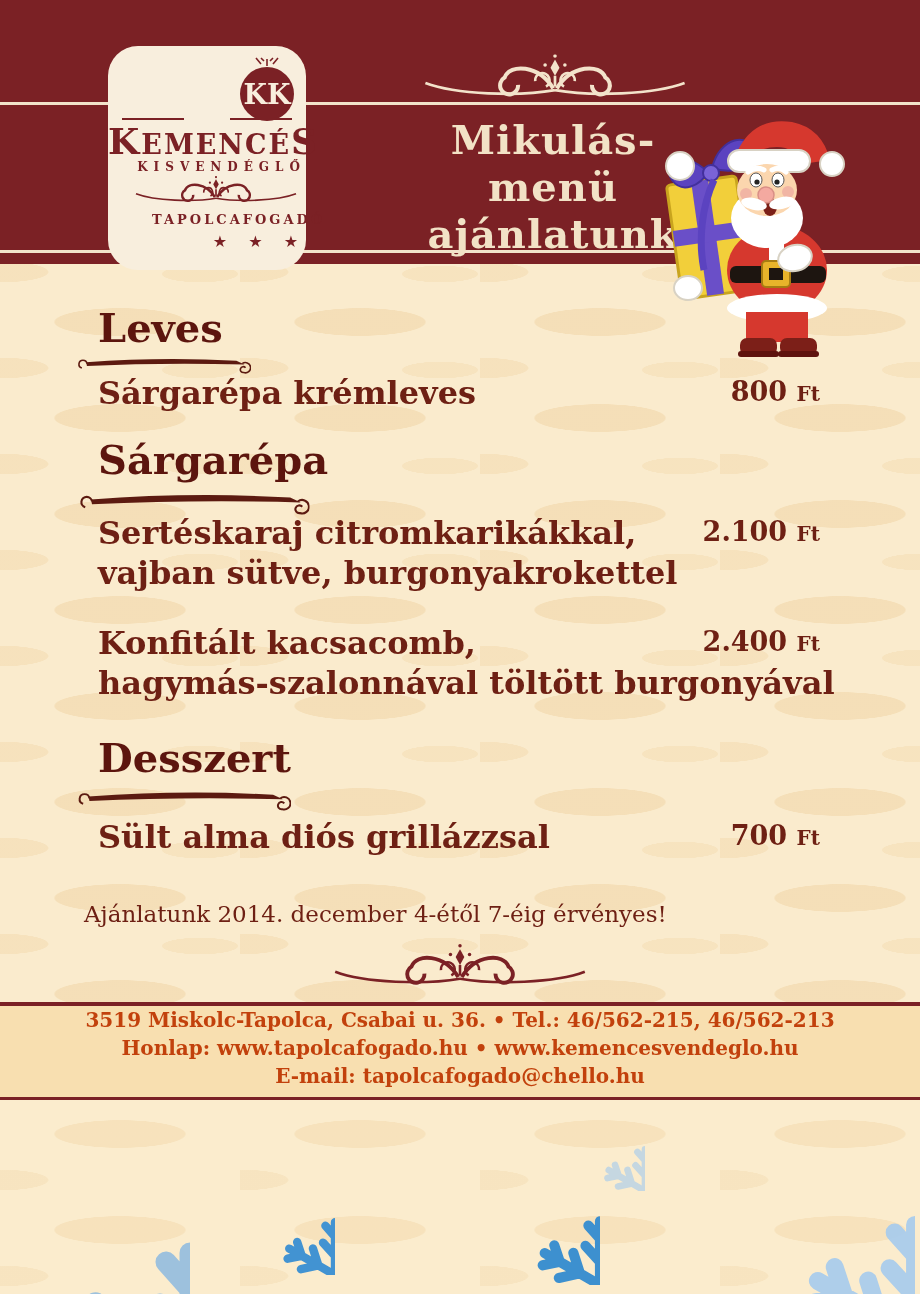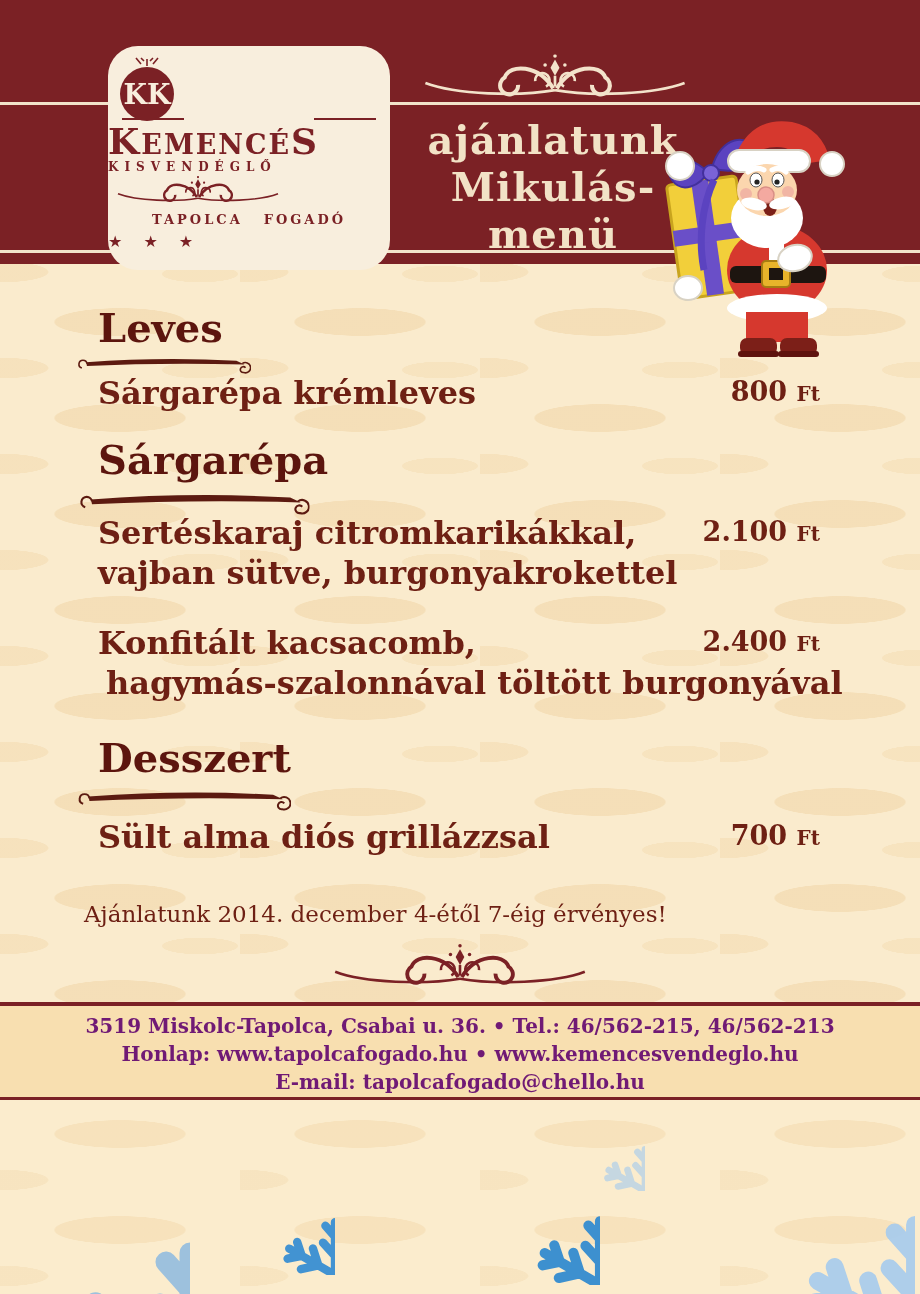--- a/index.html
+++ b/index.html
@@ -21,8 +21,8 @@
   .hdr-title{position:absolute;left:388px;top:116px;width:330px;z-index:2;text-align:center;
     color:#f2e2c6;font-weight:bold;font-size:40px;line-height:47px;letter-spacing:1px;}
   
-  .logo-card{position:absolute;left:108px;top:46px;width:282px;height:224px;background:#f8eedd;
-    border-radius:30px;z-index:3;text-align:left;color:#7b2125;}
+  .logo-card{position:absolute;left:108px;top:46px;width:198px;height:224px;background:#f8eedd;
+    border-radius:30px;z-index:3;text-align:right;color:#7b2125;}
   .logo-mark{margin-top:8px;}
   .logo-flank{position:absolute;top:72px;height:2px;width:62px;background:#7b2125;}
   .flank-l{left:14px;} .flank-r{right:14px;}

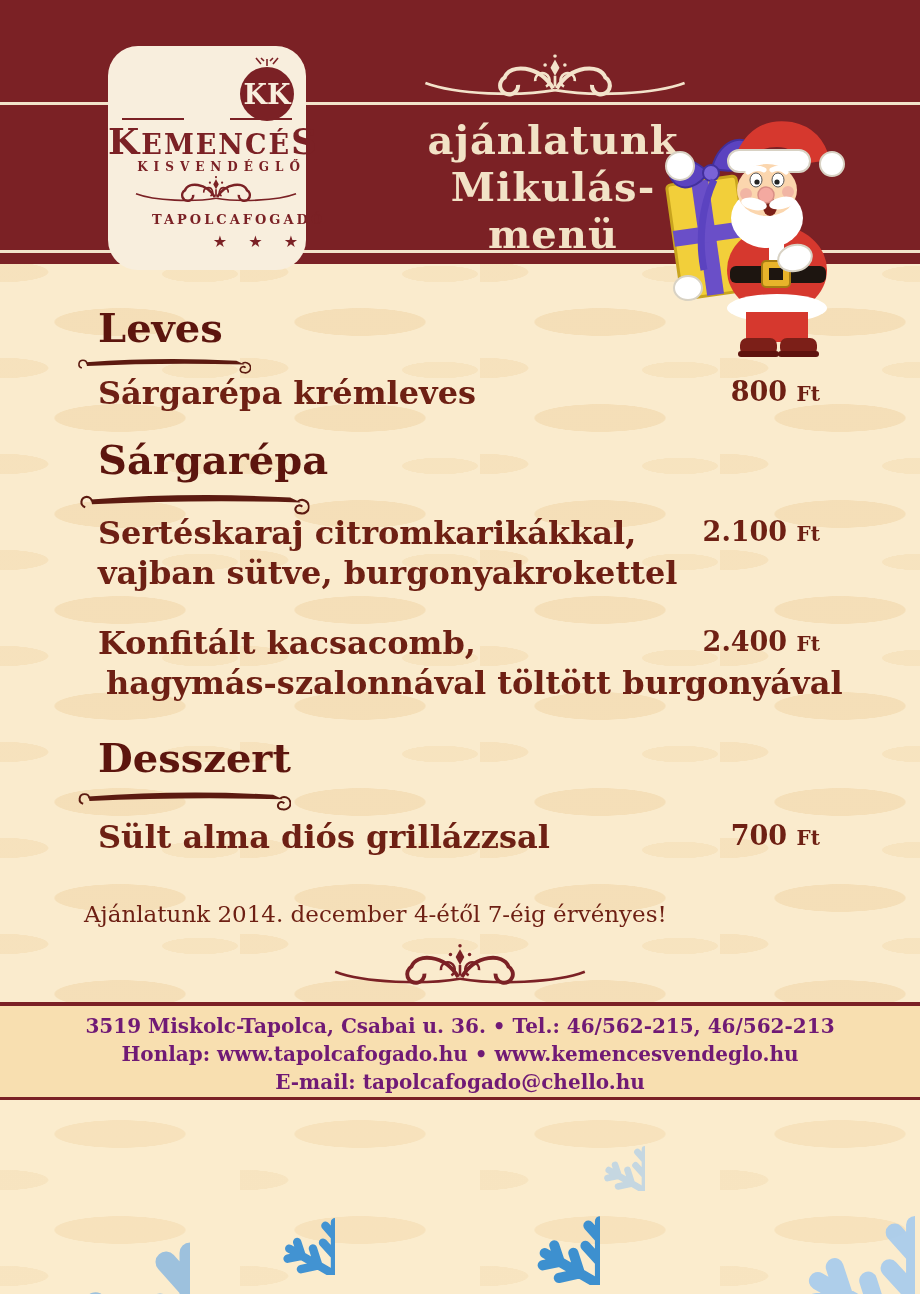--- a/index.html
+++ b/index.html
@@ -104,8 +104,8 @@
   </svg>
 
   <div class="hdr-title">
+    <div>Mikulás-menü</div>
     <div>ajánlatunk</div>
-    <div>Mikulás-menü</div>
   </div>
 
   <div class="logo-card">

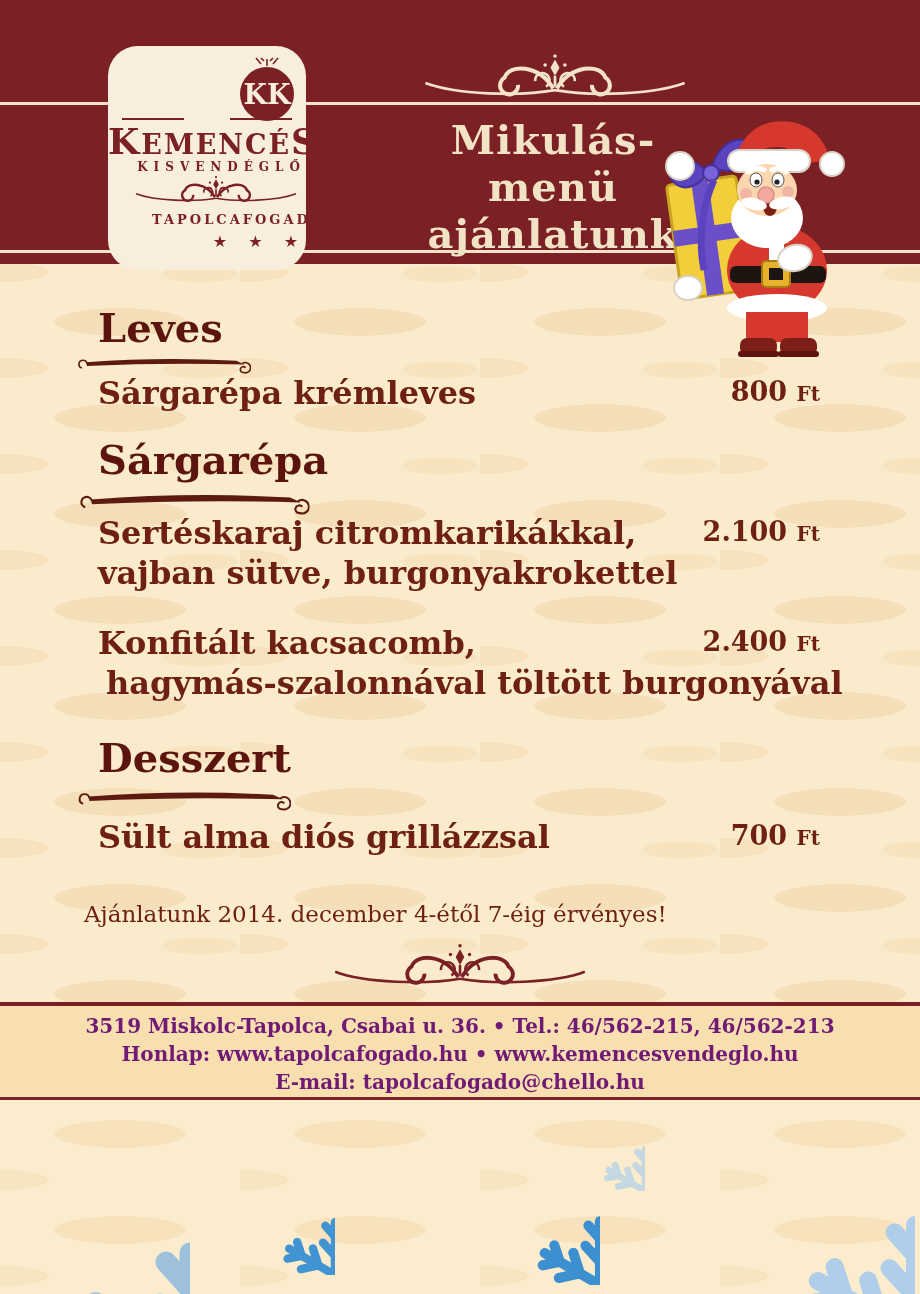--- a/index.html
+++ b/index.html
@@ -204,7 +204,7 @@
   <div class="price" style="top:516px;"><span>2.100</span> <span class="ft">Ft</span></div>
 
   <div class="item" style="top:624px;">Konfitált kacsacomb,</div>
-  <div class="item" style="top:664px;margin-left:8px;">hagymás-szalonnával töltött burgonyával</div>
+  <div class="item" style="top:664px;">hagymás-szalonnával töltött burgonyával</div>
   <div class="price" style="top:626px;"><span>2.400</span> <span class="ft">Ft</span></div>
 
   <div class="h-section" style="top:734px;">Desszert</div>

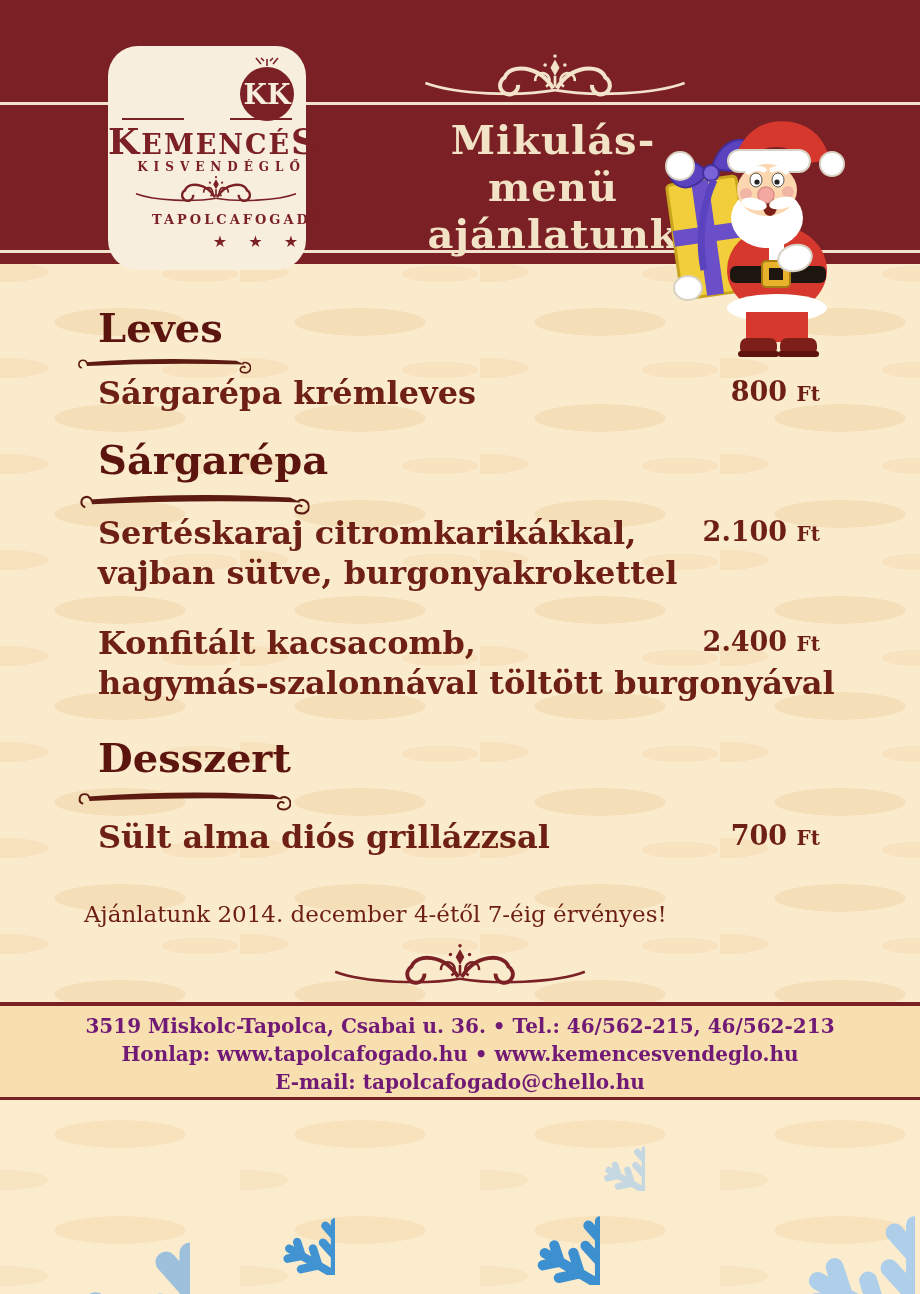--- a/index.html
+++ b/index.html
@@ -47,7 +47,7 @@
   .f-rule{position:absolute;left:0;width:920px;background:#7b2125;z-index:2;}
   .rule-a{top:1002px;height:4px;} .rule-b{top:1097px;height:3px;}
   .f-band{position:absolute;left:0;top:1006px;width:920px;height:91px;background:#f8dfb0;z-index:1;
-    text-align:center;color:#701a75;font-weight:bold;font-size:20px;line-height:28px;padding-top:6px;box-sizing:border-box;}
+    text-align:center;color:#c2410c;font-weight:bold;font-size:20px;line-height:28px;box-sizing:border-box;}
   
   .snow{position:absolute;left:0;top:1100px;width:920px;height:194px;overflow:hidden;
     background-color:#fbeccd;

